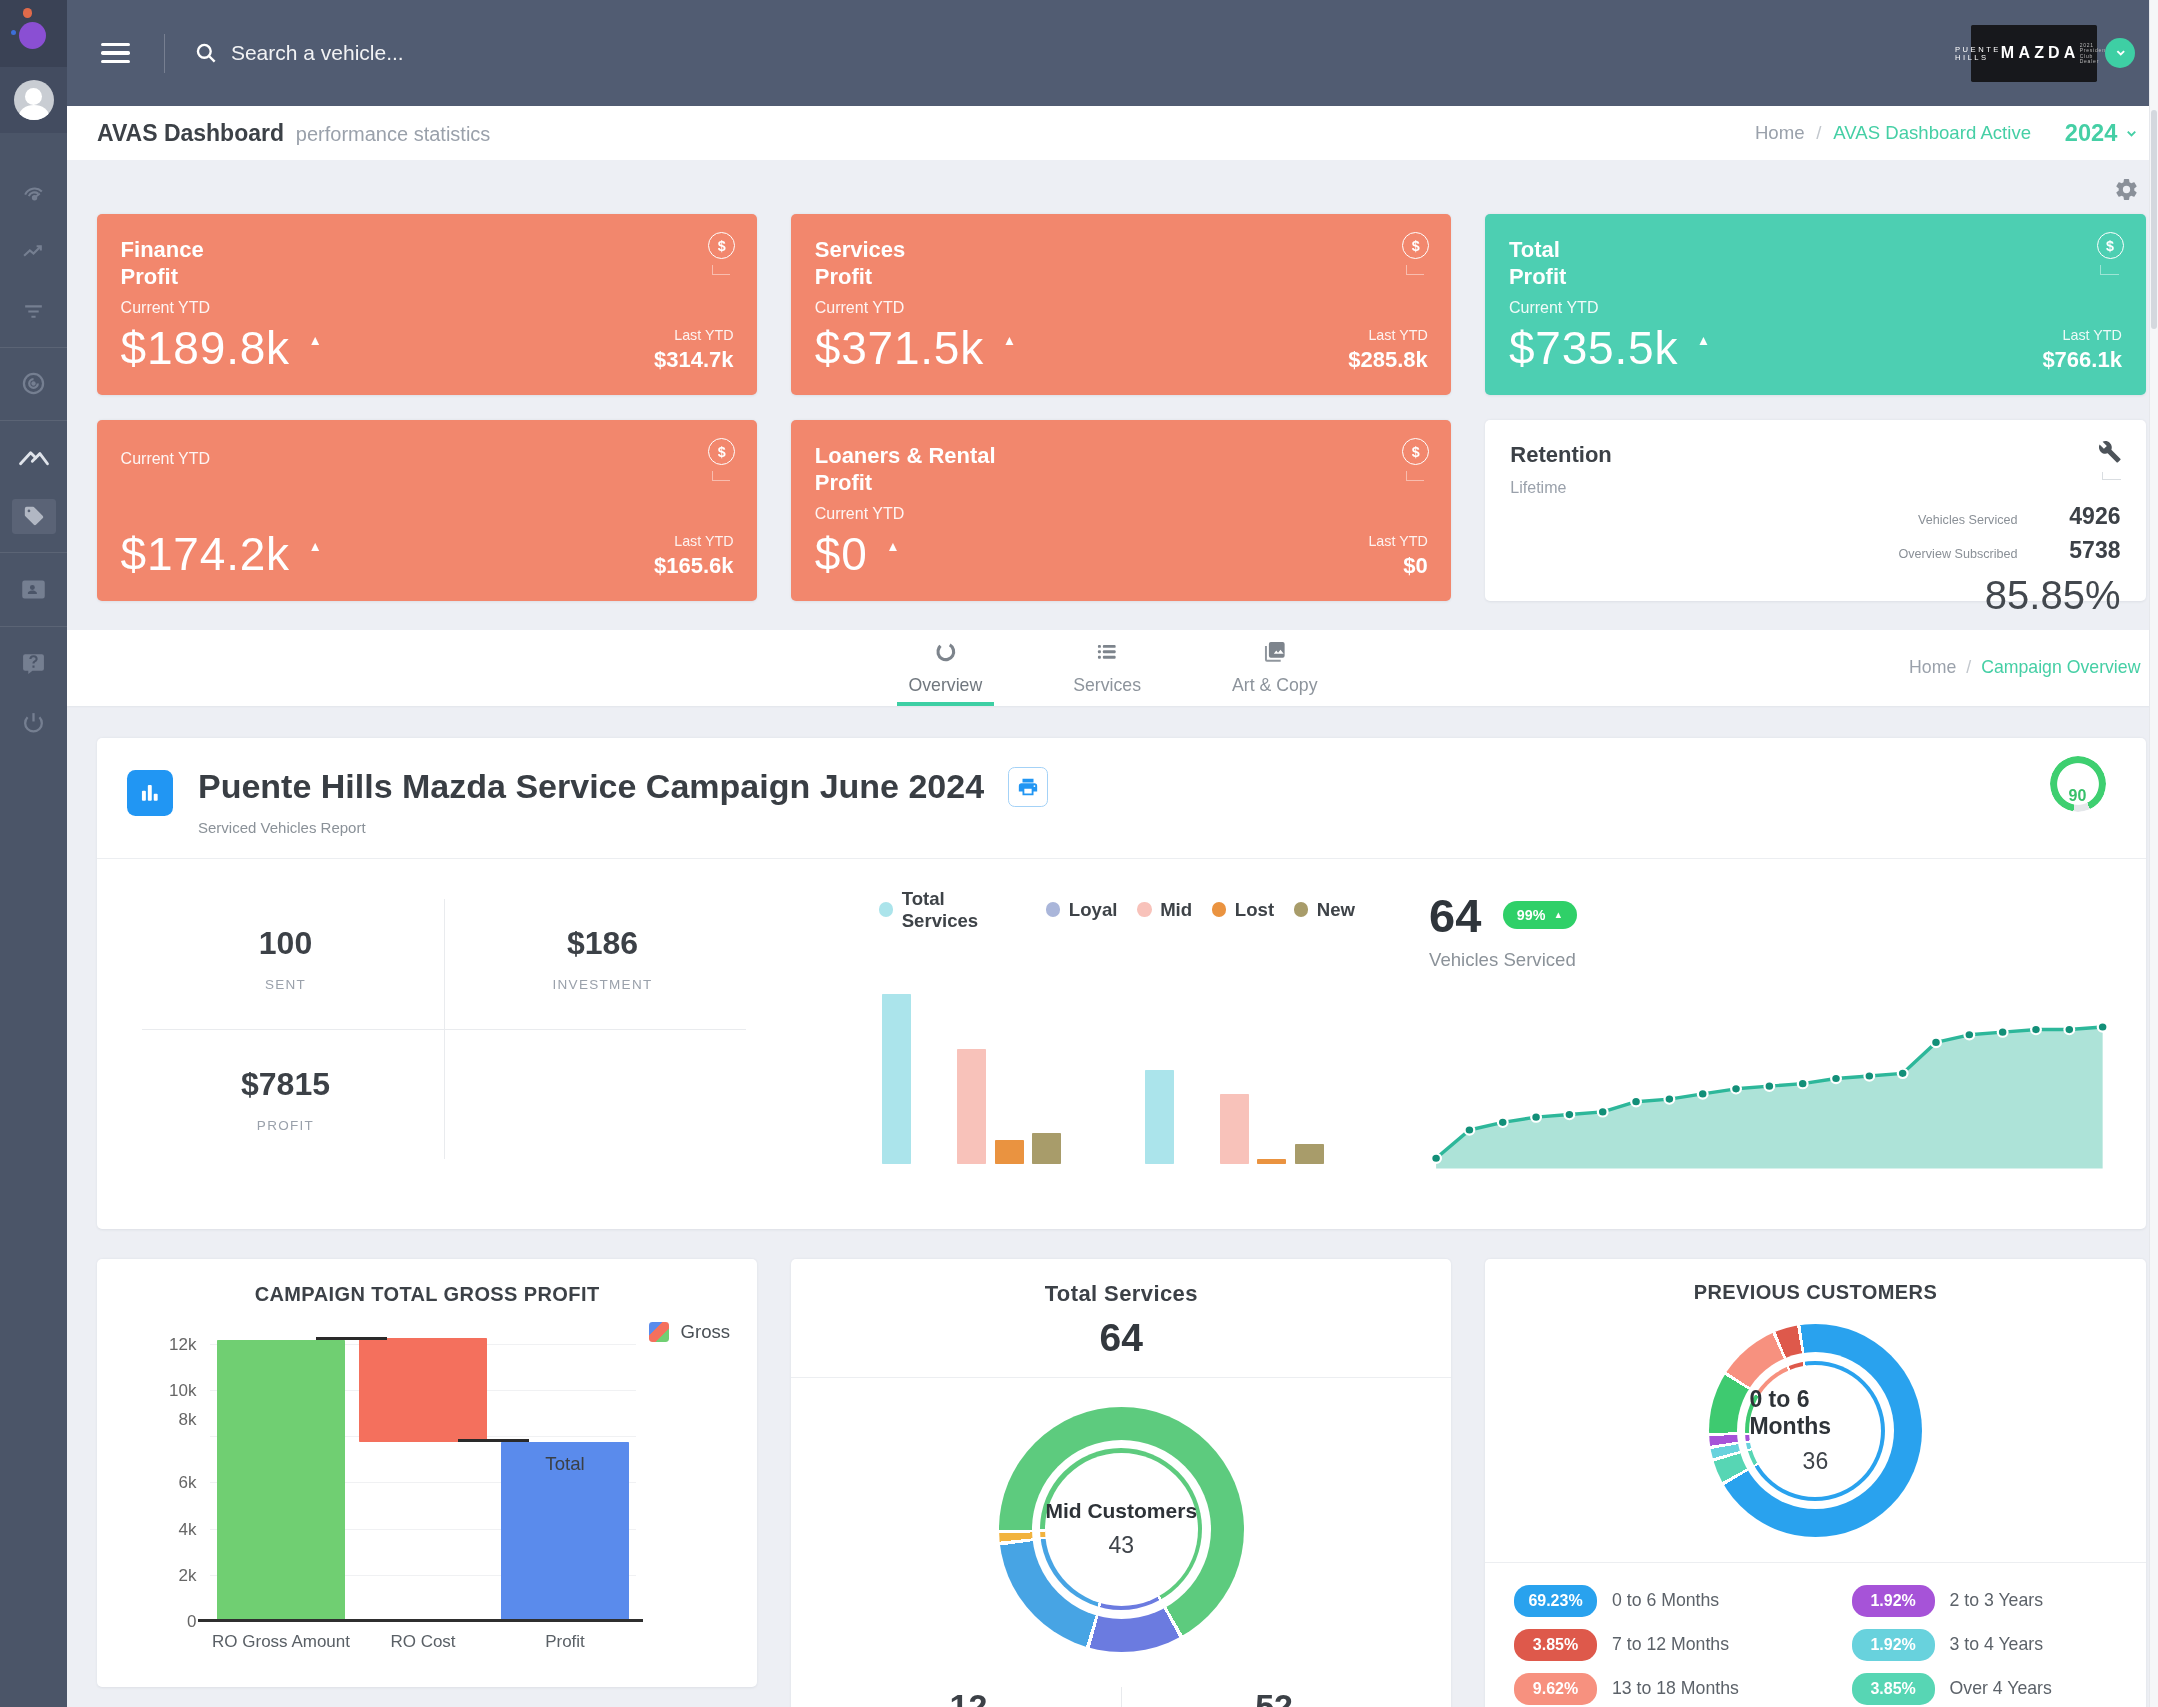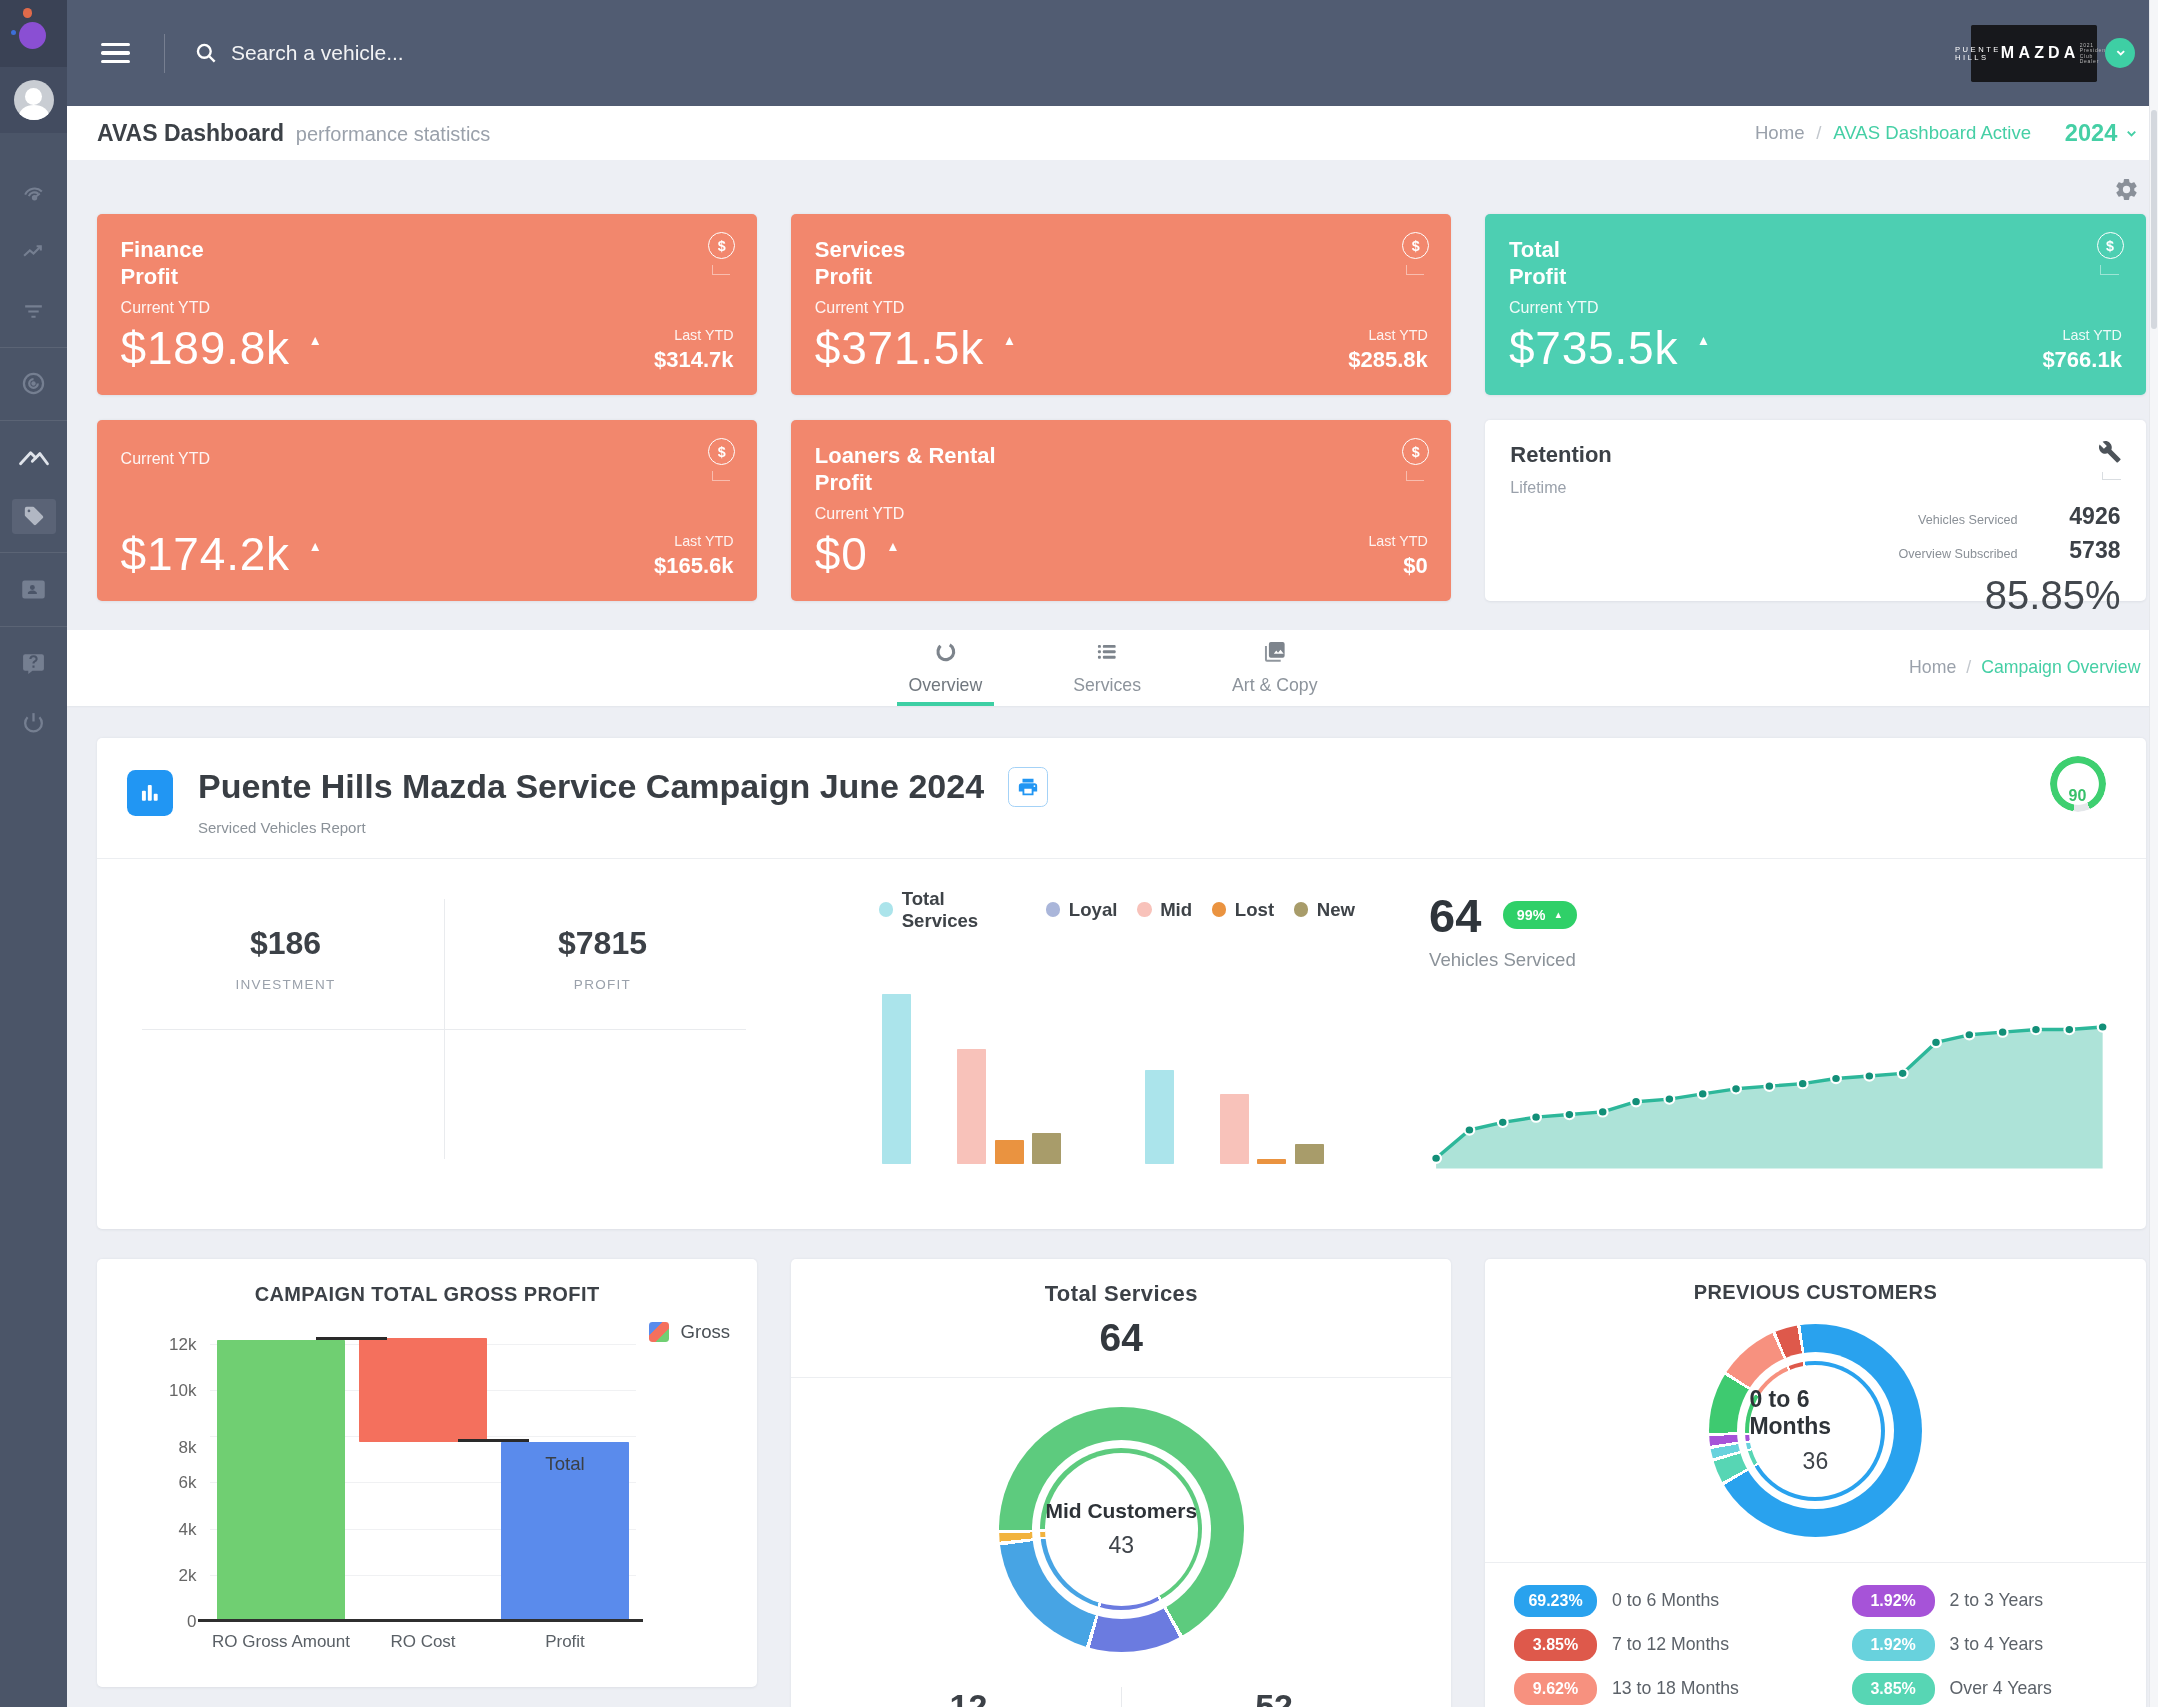--- a/index.html
+++ b/index.html
@@ -492,6 +492,10 @@
 
         <div class="camp-body">
           <div class="stats-grid">
+            <div class="stat-cell">
+                <span class="stat-value">100</span>
+                <span class="stat-label">SENT</span>
+              </div>
             <div class="stat-cell">
                 <span class="stat-value">$186</span>
                 <span class="stat-label">INVESTMENT</span>

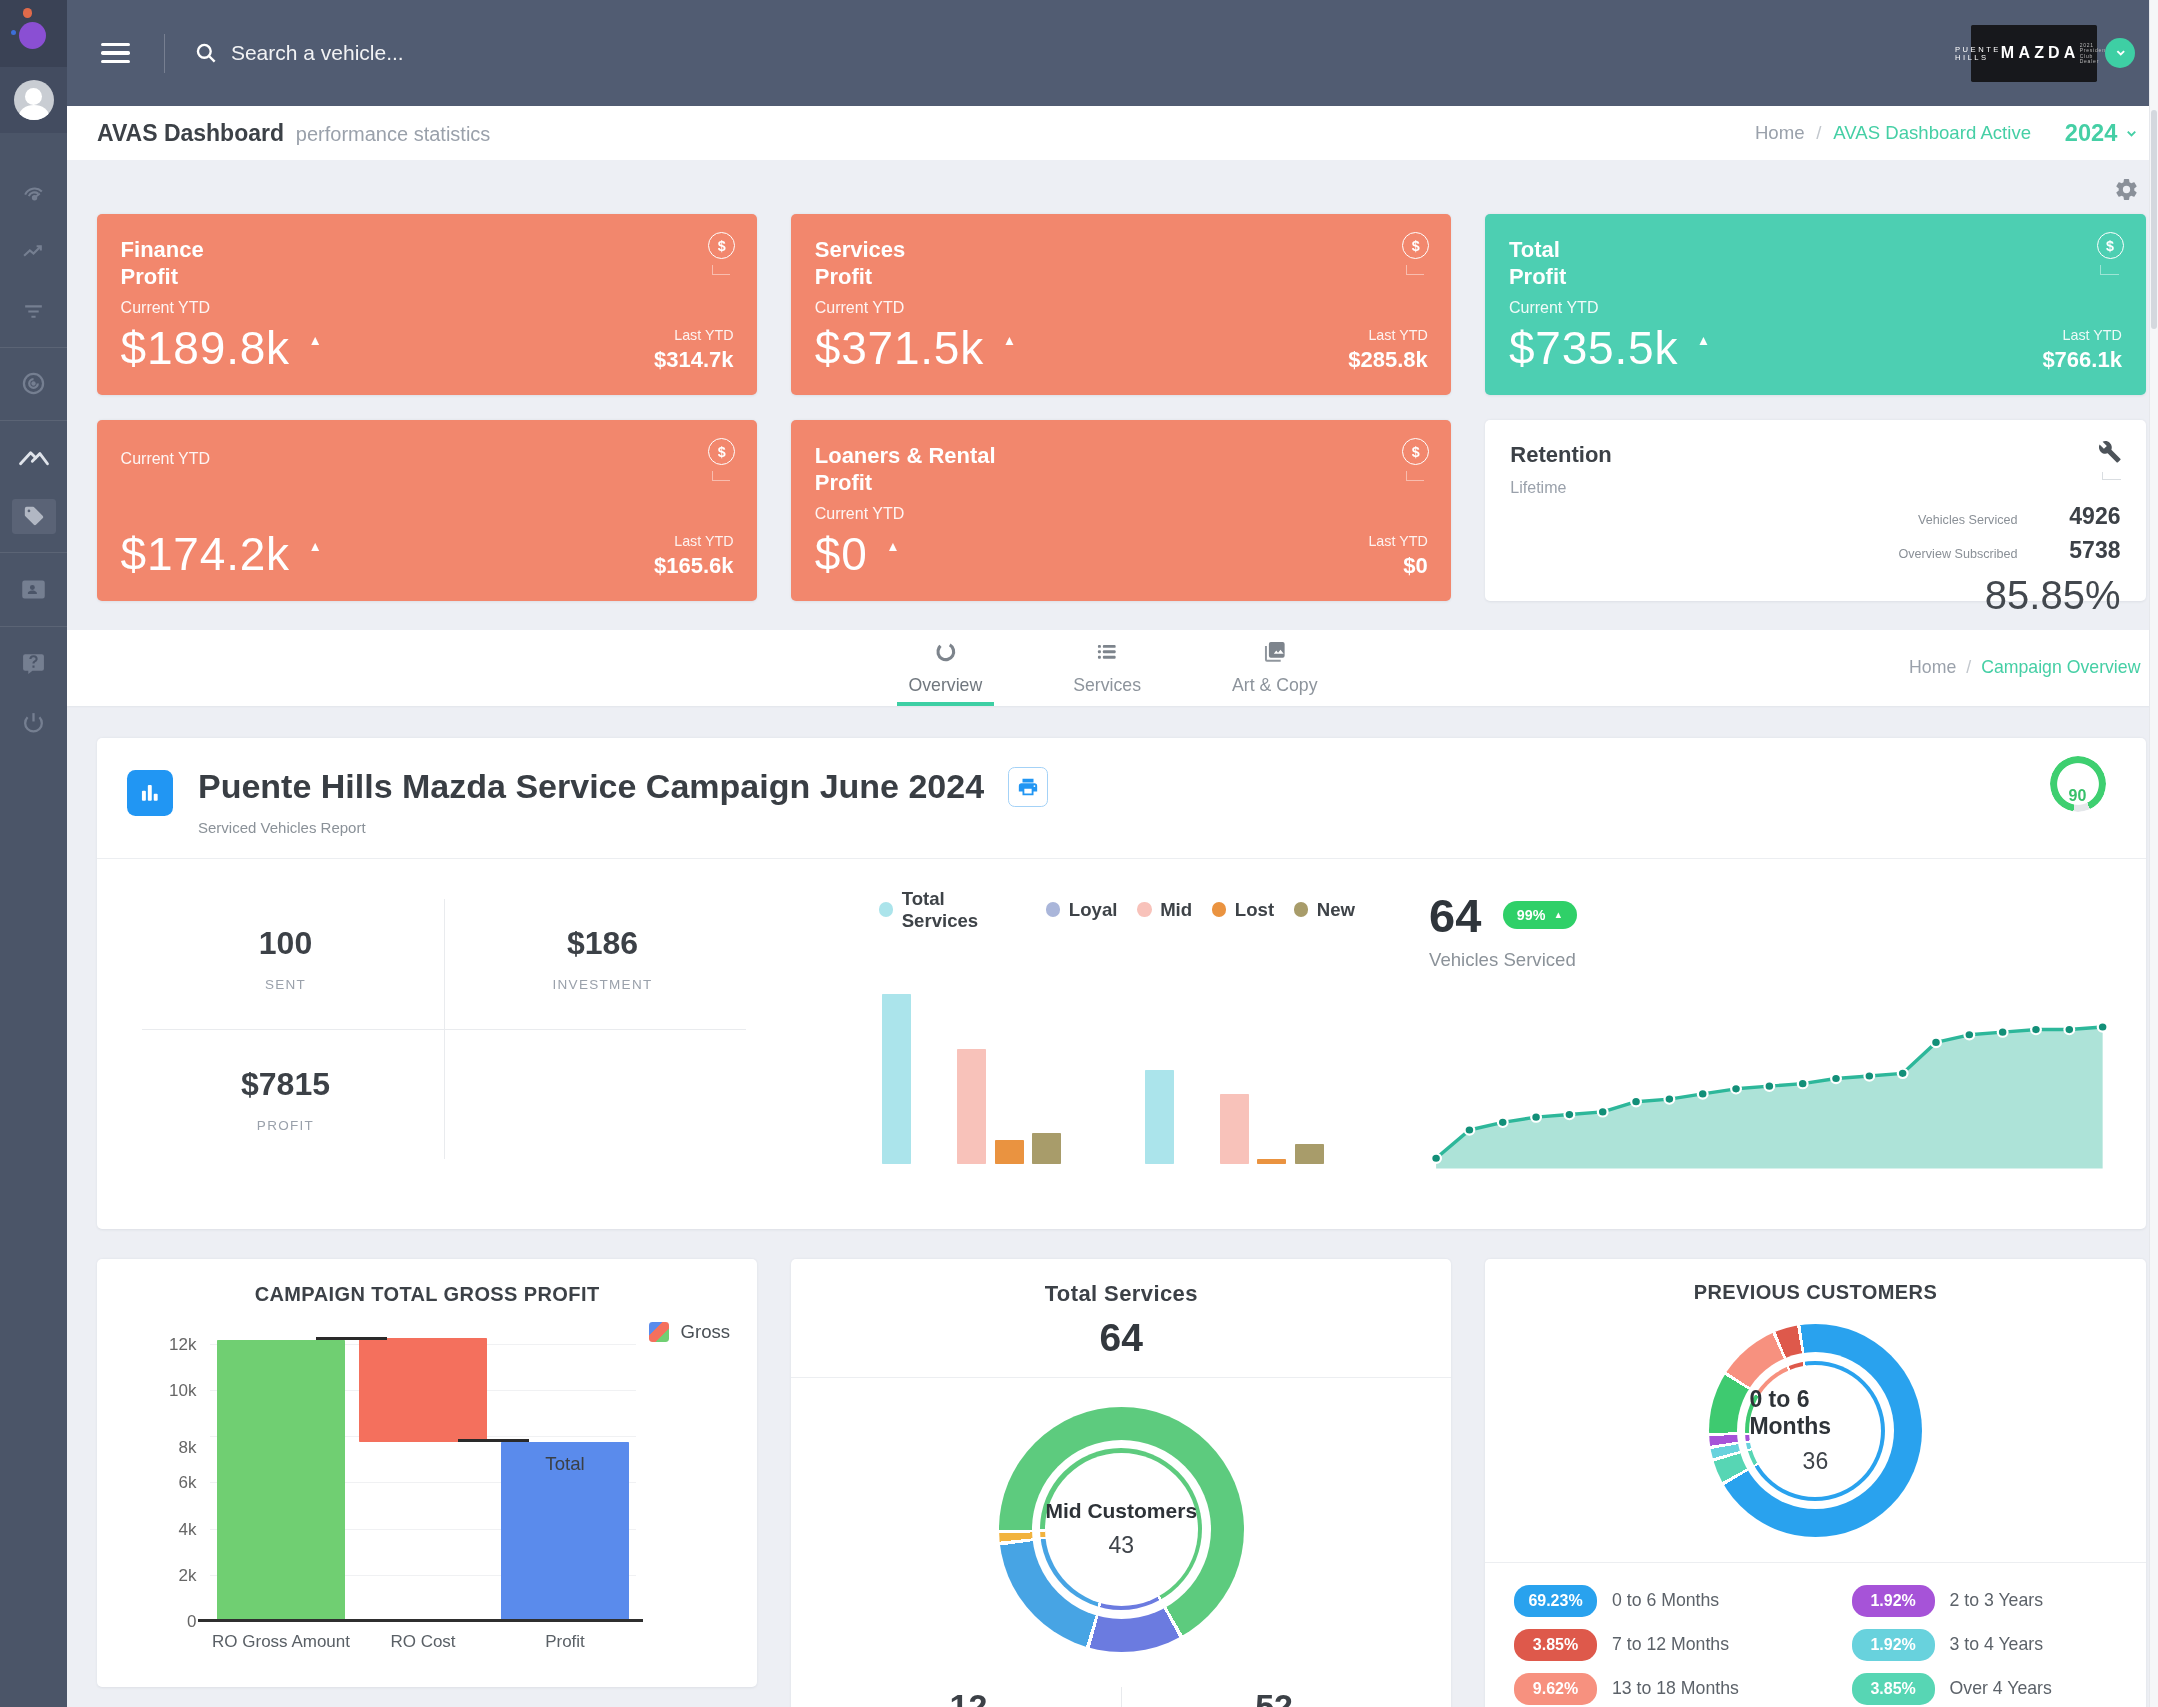--- a/index.html
+++ b/index.html
@@ -604,7 +604,7 @@
               <div class="wf-grid" style="bottom: 139px;"></div>
               <span class="wf-ylab" style="bottom: 139px;">6k</span>
               <div class="wf-grid" style="bottom: 185px;"></div>
-              <span class="wf-ylab" style="bottom: 174px; margin-left: 44px;">8k</span>
+              <span class="wf-ylab" style="bottom: 202px; margin-left: 44px;">8k</span>
               <div class="wf-grid" style="bottom: 231px;"></div>
               <span class="wf-ylab" style="bottom: 231px;">10k</span>
               <div class="wf-grid" style="bottom: 277px;"></div>

